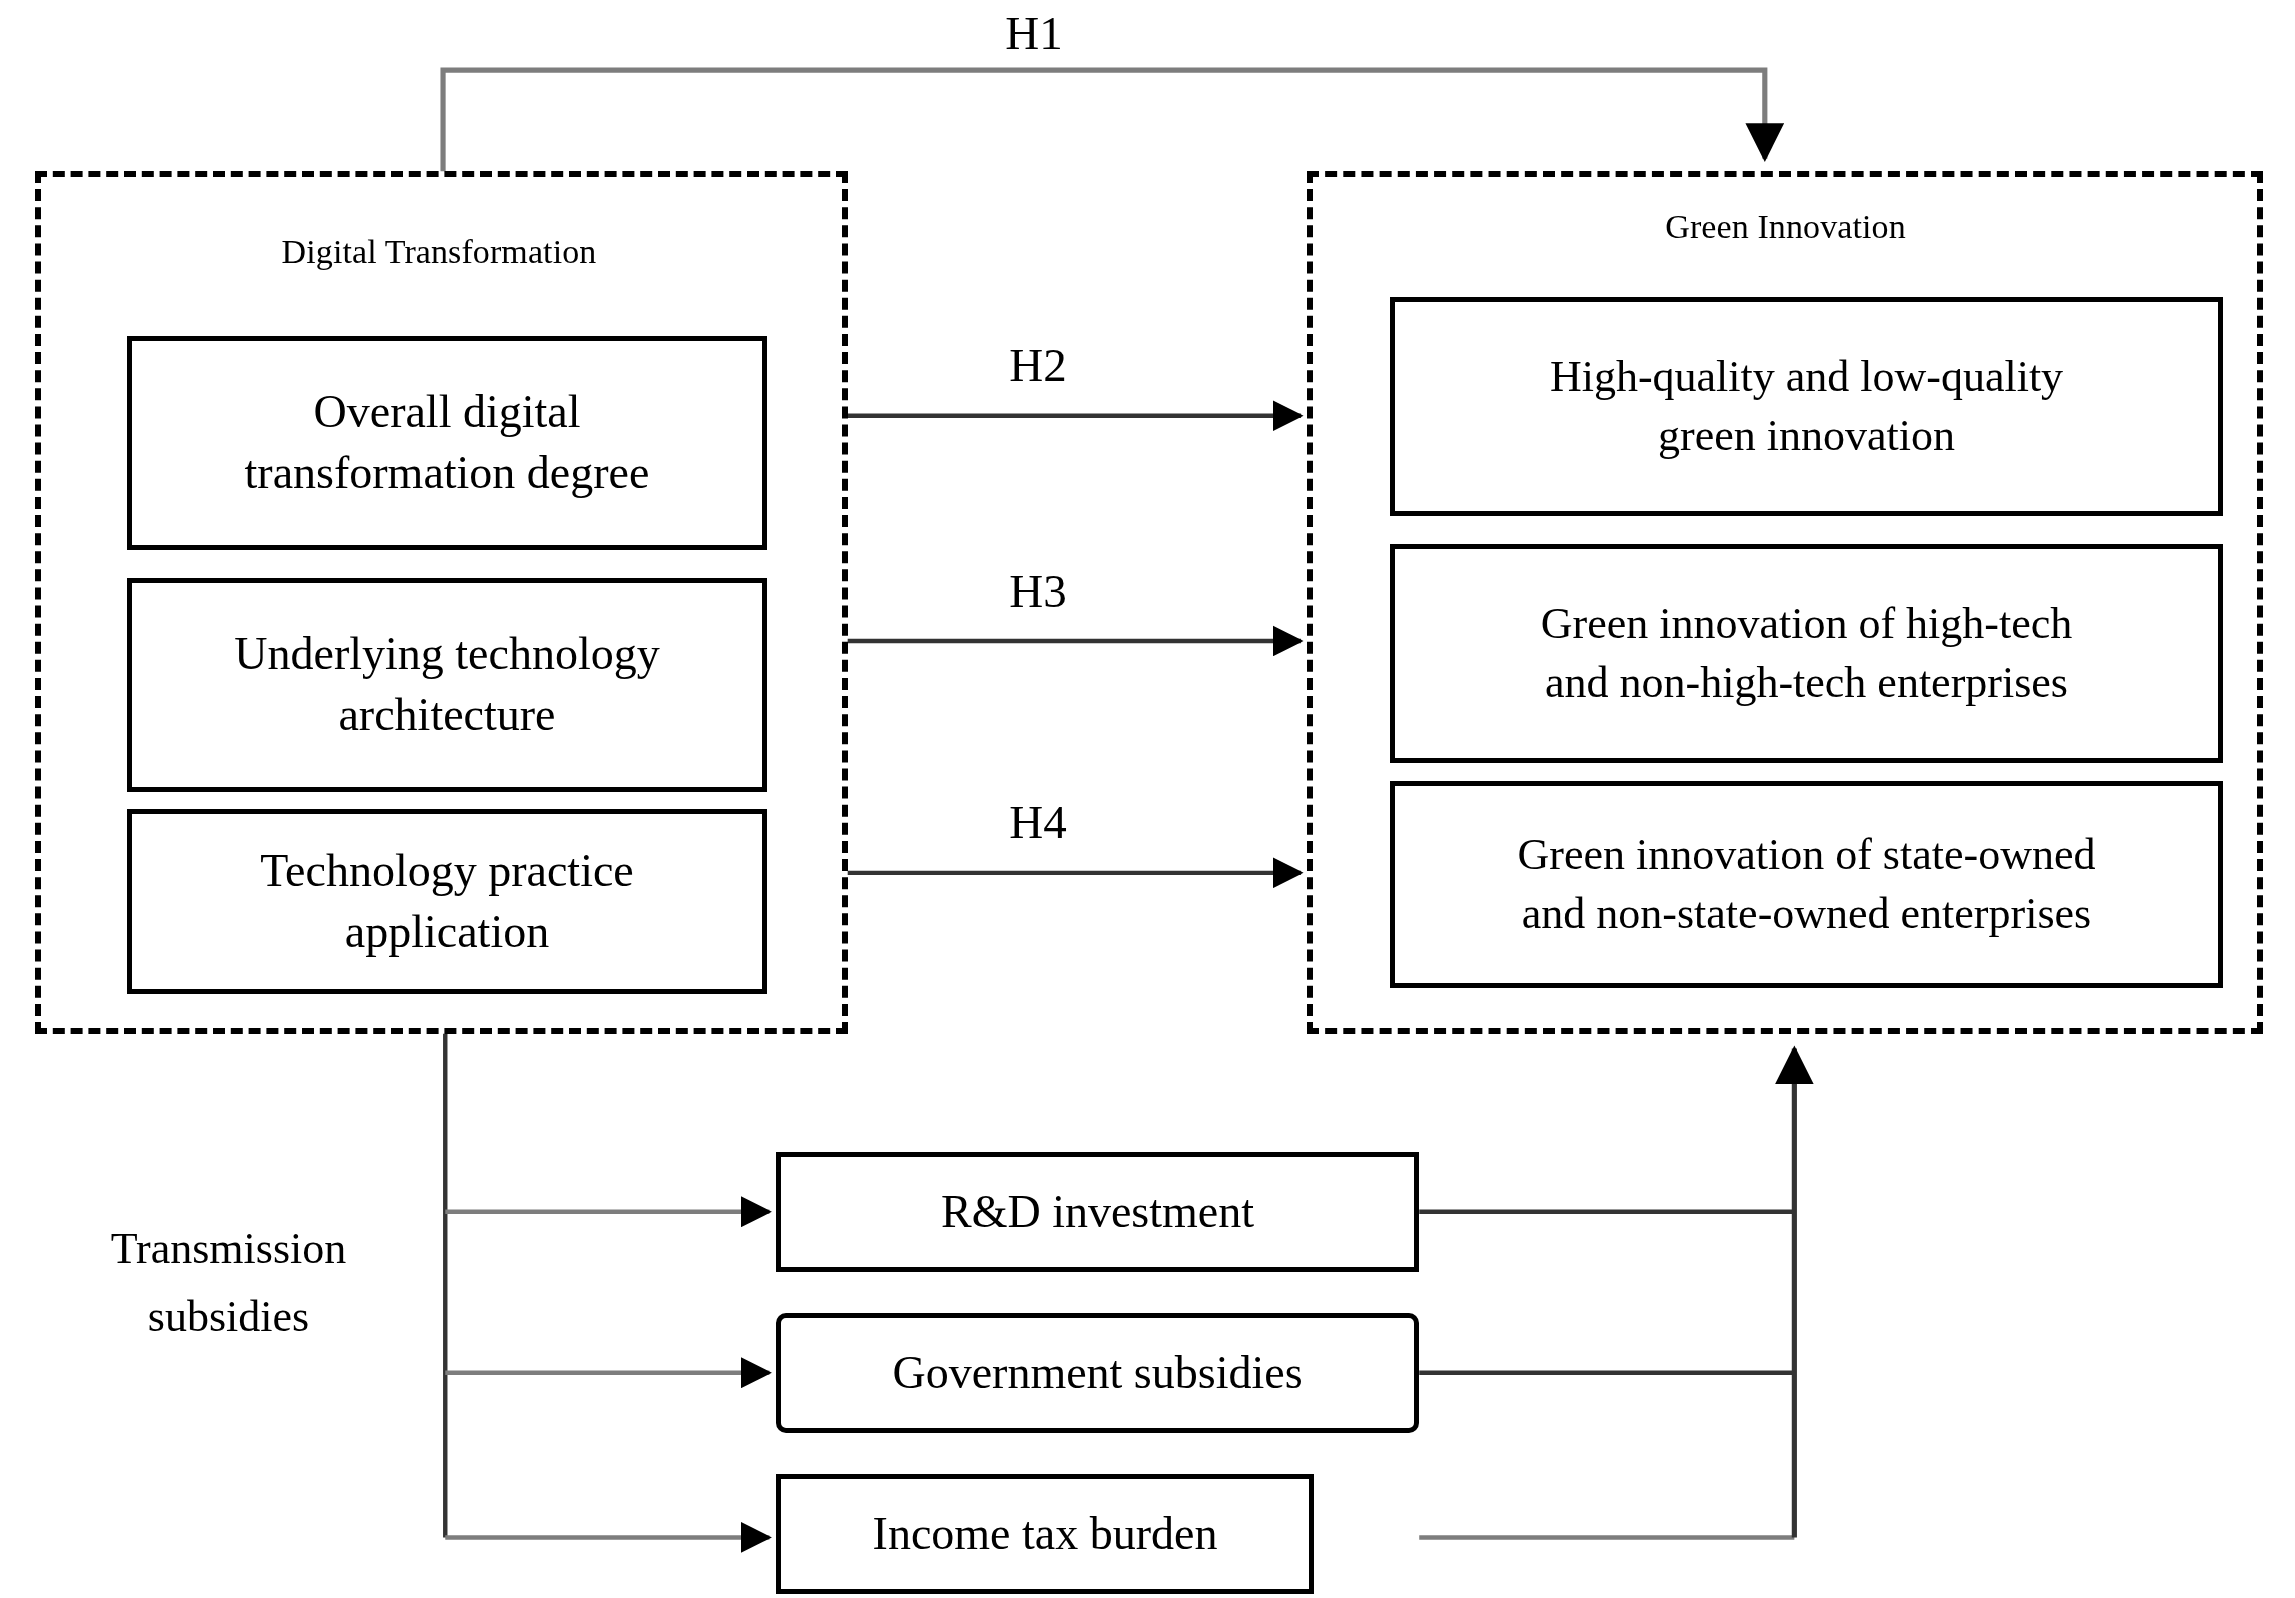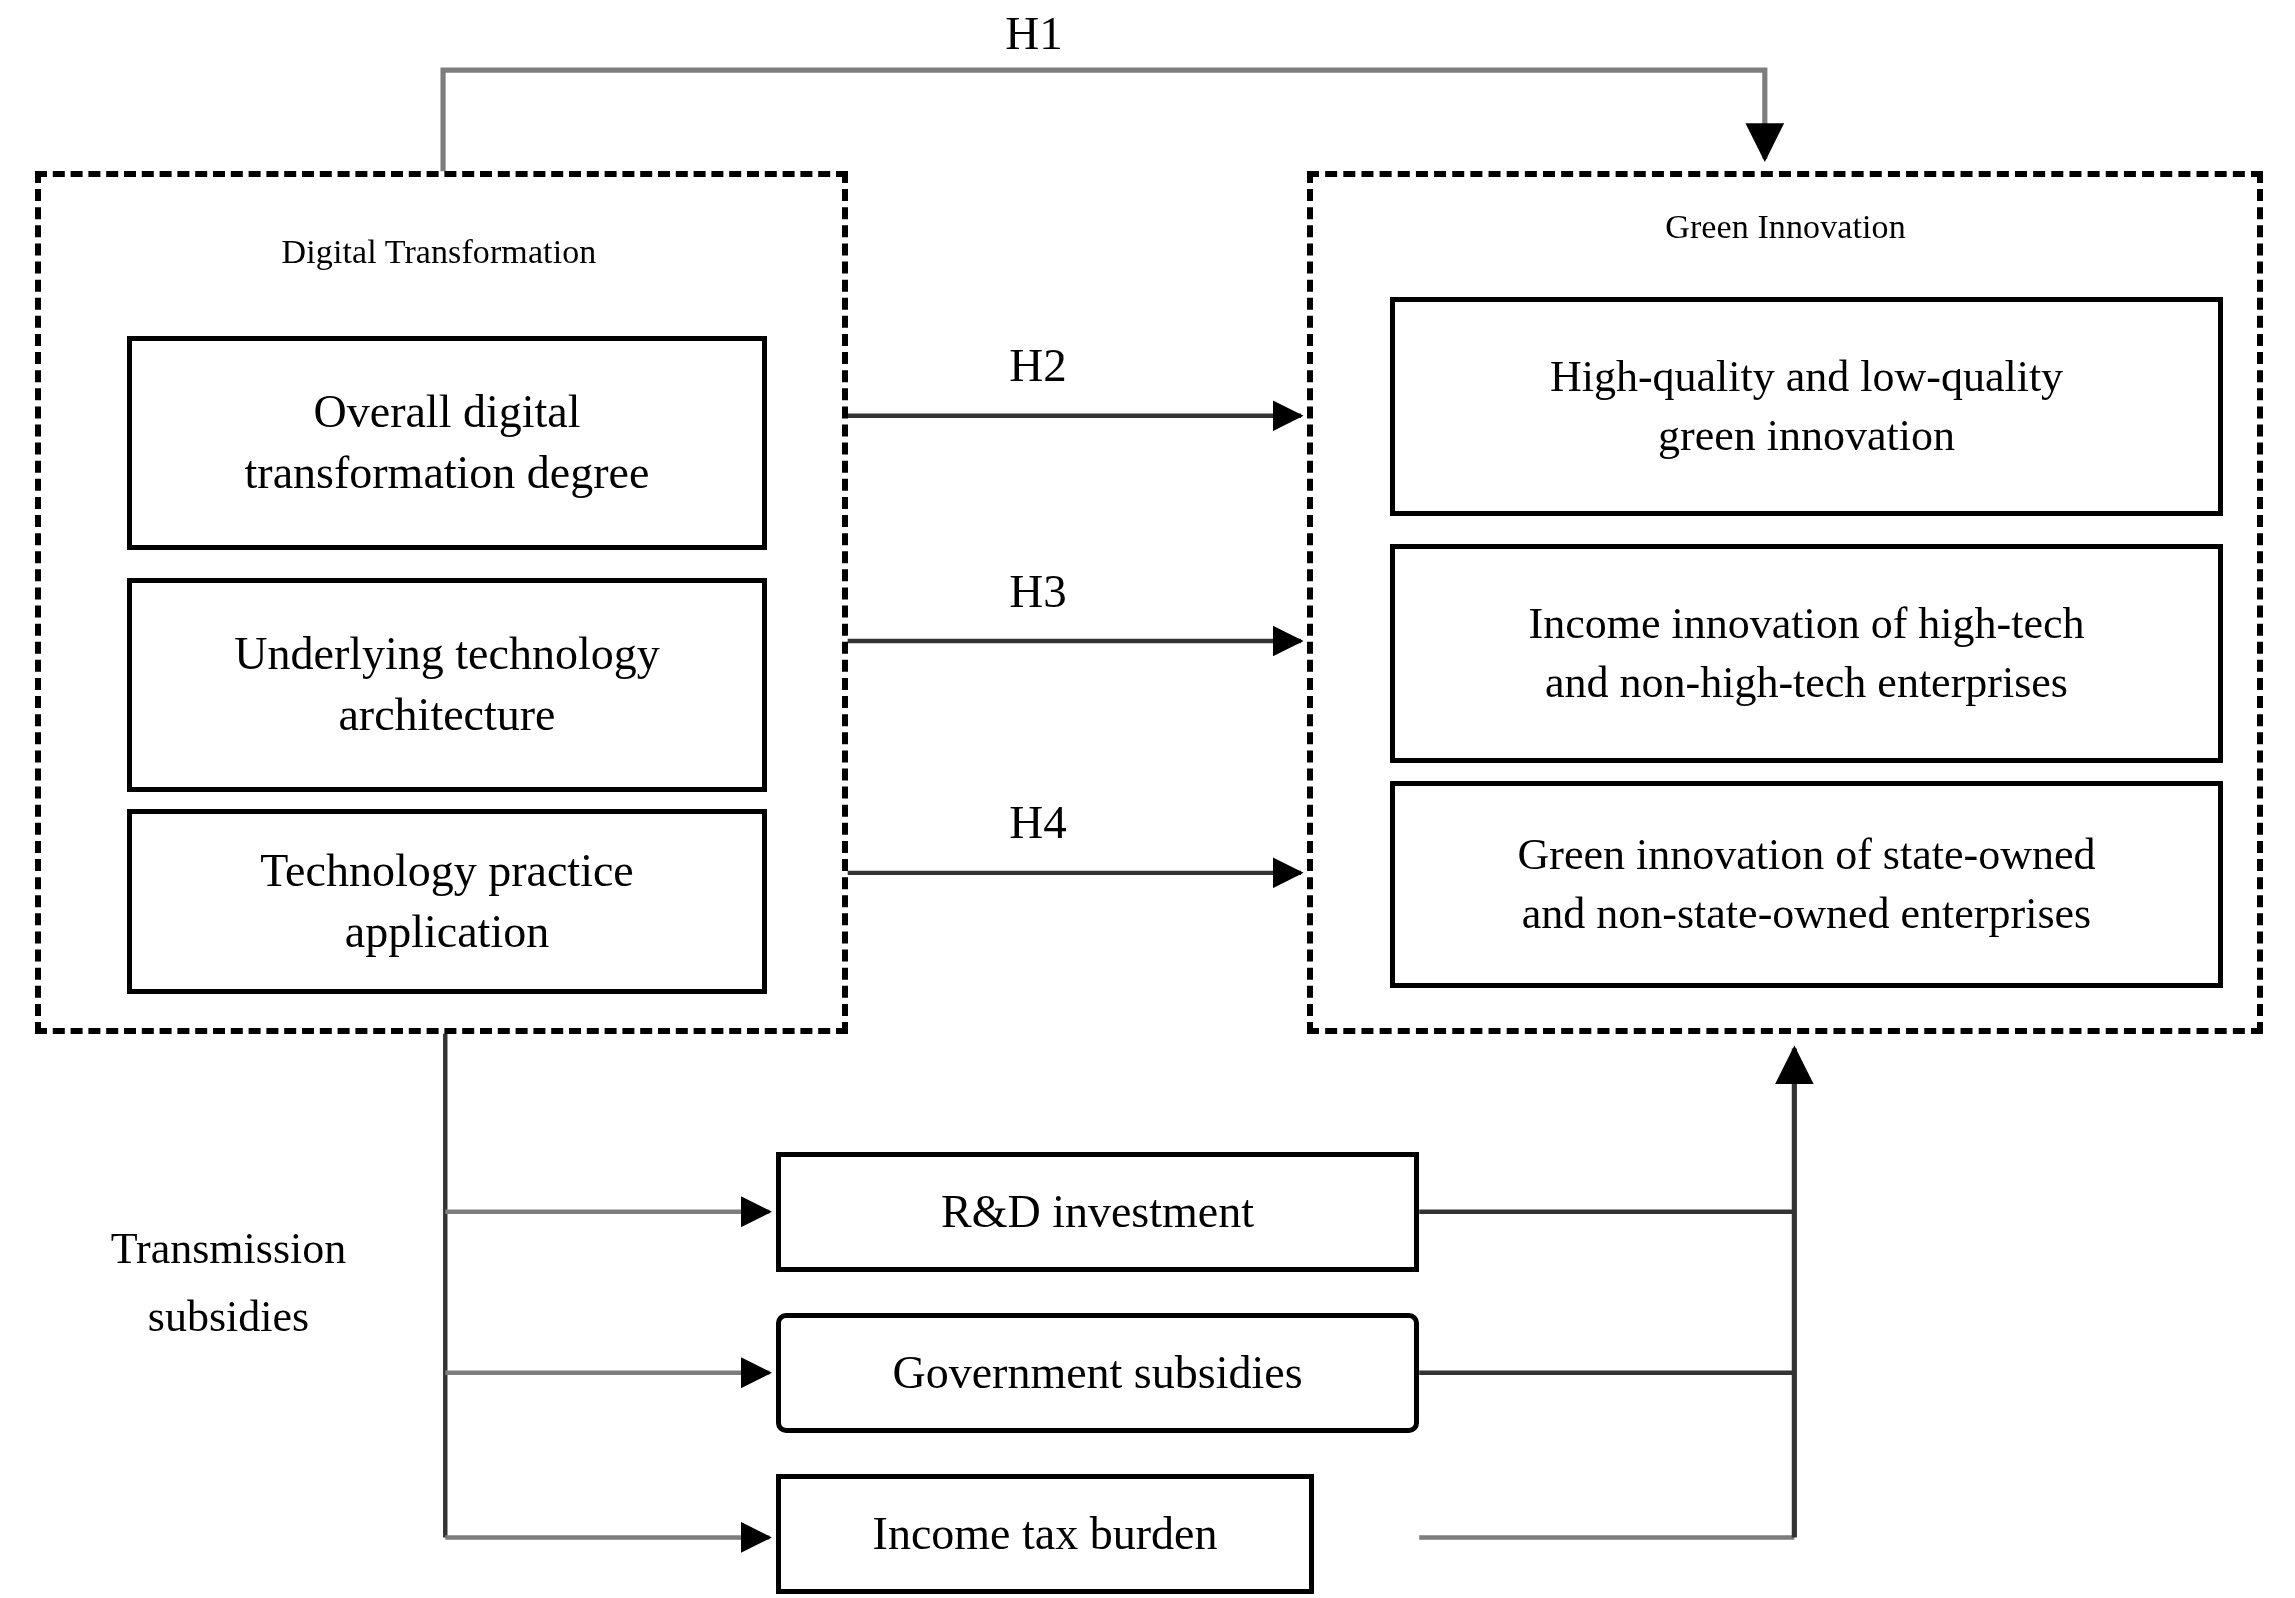--- a/index.html
+++ b/index.html
@@ -144,7 +144,7 @@
   <div class="node-box fs-med" style="left:1390px; top:297px; width:833px; height:219px; padding:0 19px;">High-quality and low-quality
 green innovation</div>
 
-  <div class="node-box fs-med" style="left:1390px; top:544px; width:833px; height:219px; padding:0 19px;">Income innovation of high-tech
+  <div class="node-box fs-med" style="left:1390px; top:544px; width:833px; height:219px; padding:0 19px;">Green innovation of high-tech
 and non-high-tech enterprises</div>
 
   <div class="node-box fs-med" style="left:1390px; top:781px; width:833px; height:207px; padding:0 14.8px;">Green innovation of state-owned

